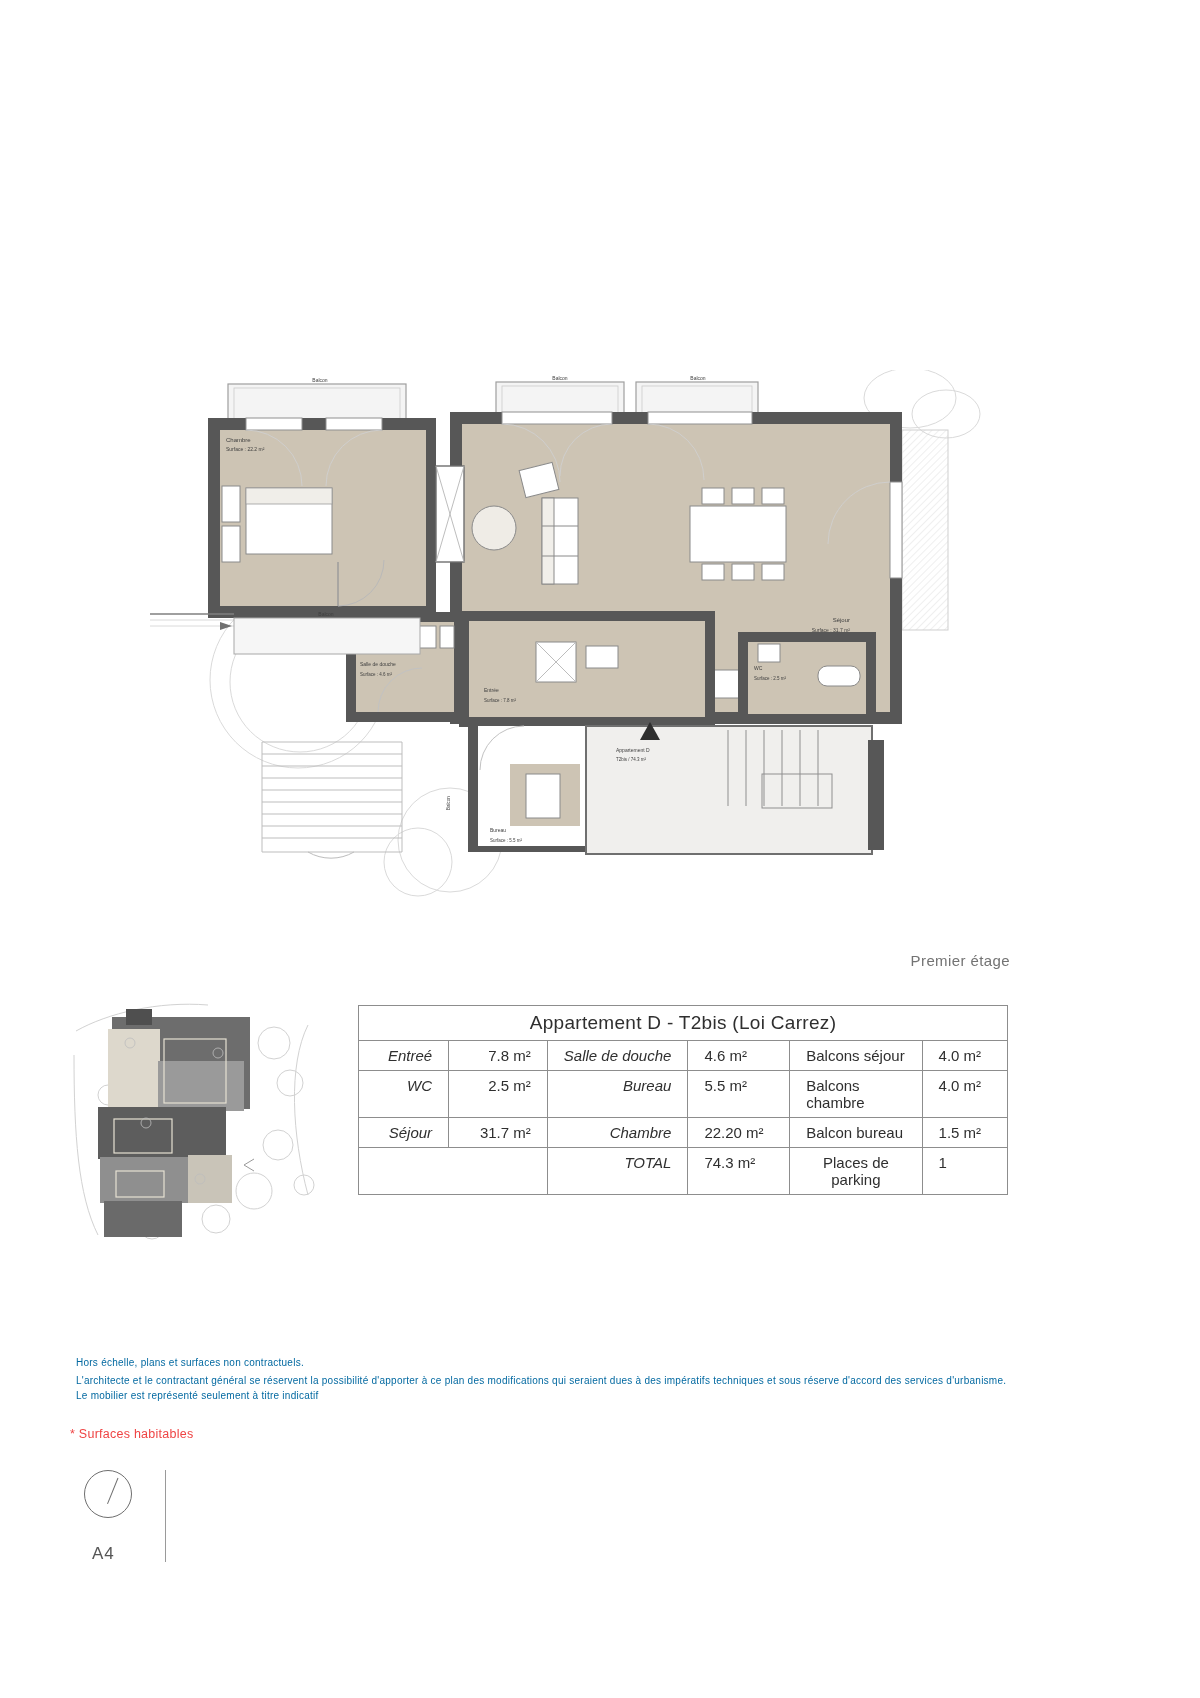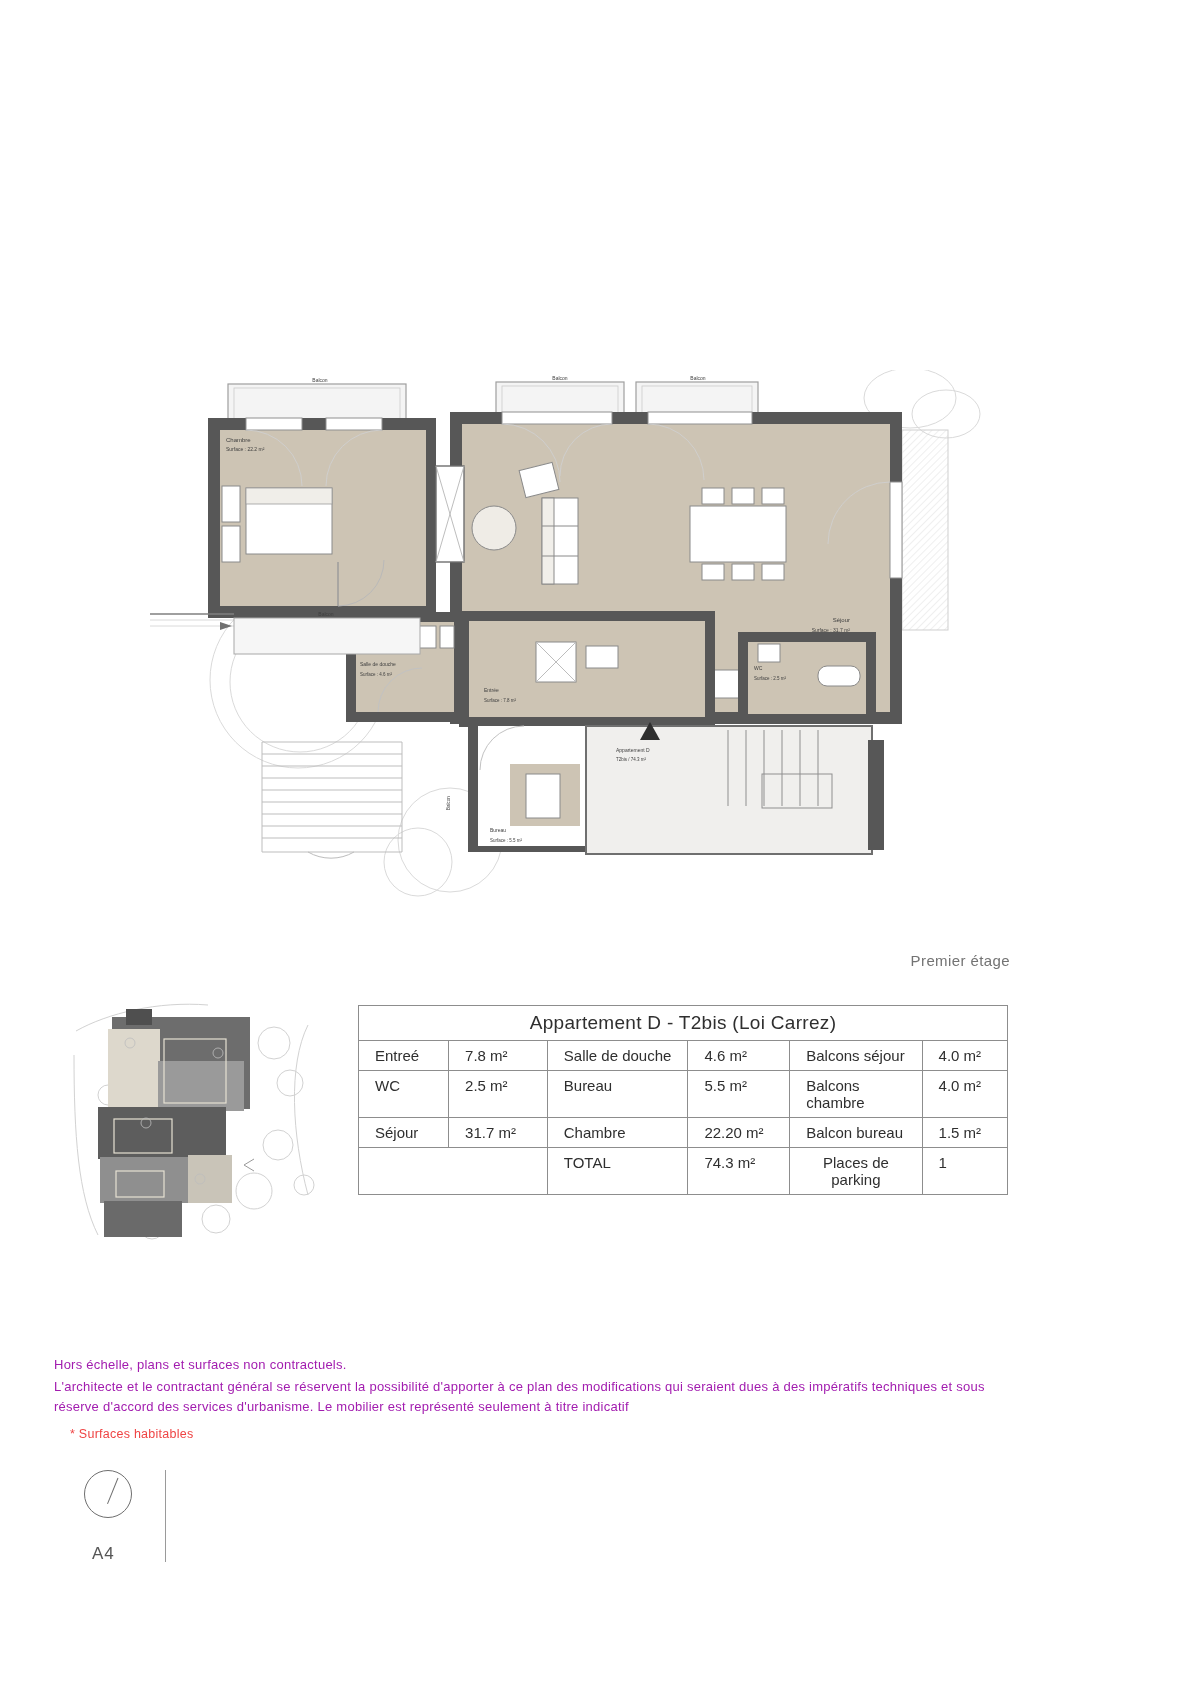--- a/index.html
+++ b/index.html
@@ -80,7 +80,7 @@
     font-weight: bold;
     padding: 7px 0 8px 0;
   }
-  .lbl-r { white-space: nowrap; }
+  .lbl-r { text-align: right; white-space: nowrap; font-style: italic; }
   .lbl-l { text-align: left; }
   .val { text-align: left; white-space: nowrap; }
   .bold { font-weight: bold; }

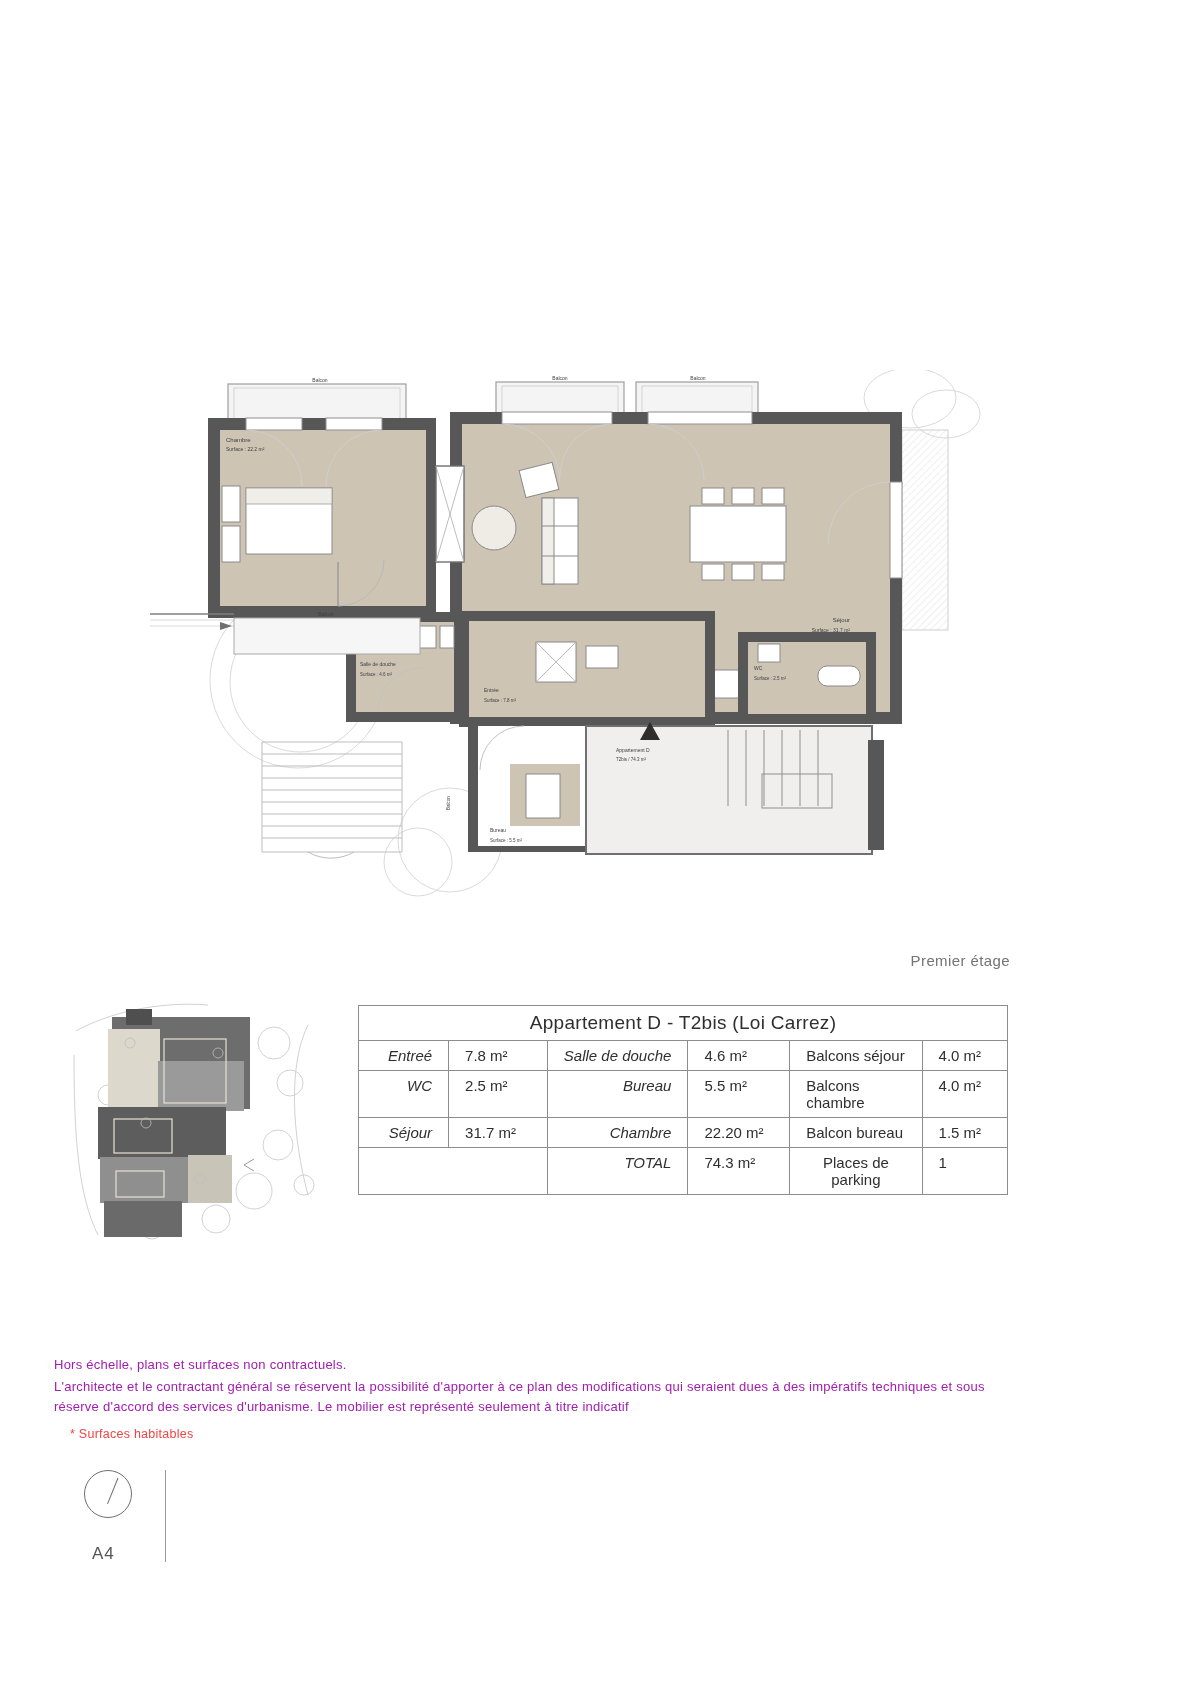--- a/index.html
+++ b/index.html
@@ -86,7 +86,7 @@
   .bold { font-weight: bold; }
 
   td.c1 { width: 80px; }
-  td.c2 { width: 92px; }
+  td.c2 { width: 92px; text-align: right; }
   td.c3 { width: 96px; }
   td.c4 { width: 86px; }
   td.c5 { width: 172px; }

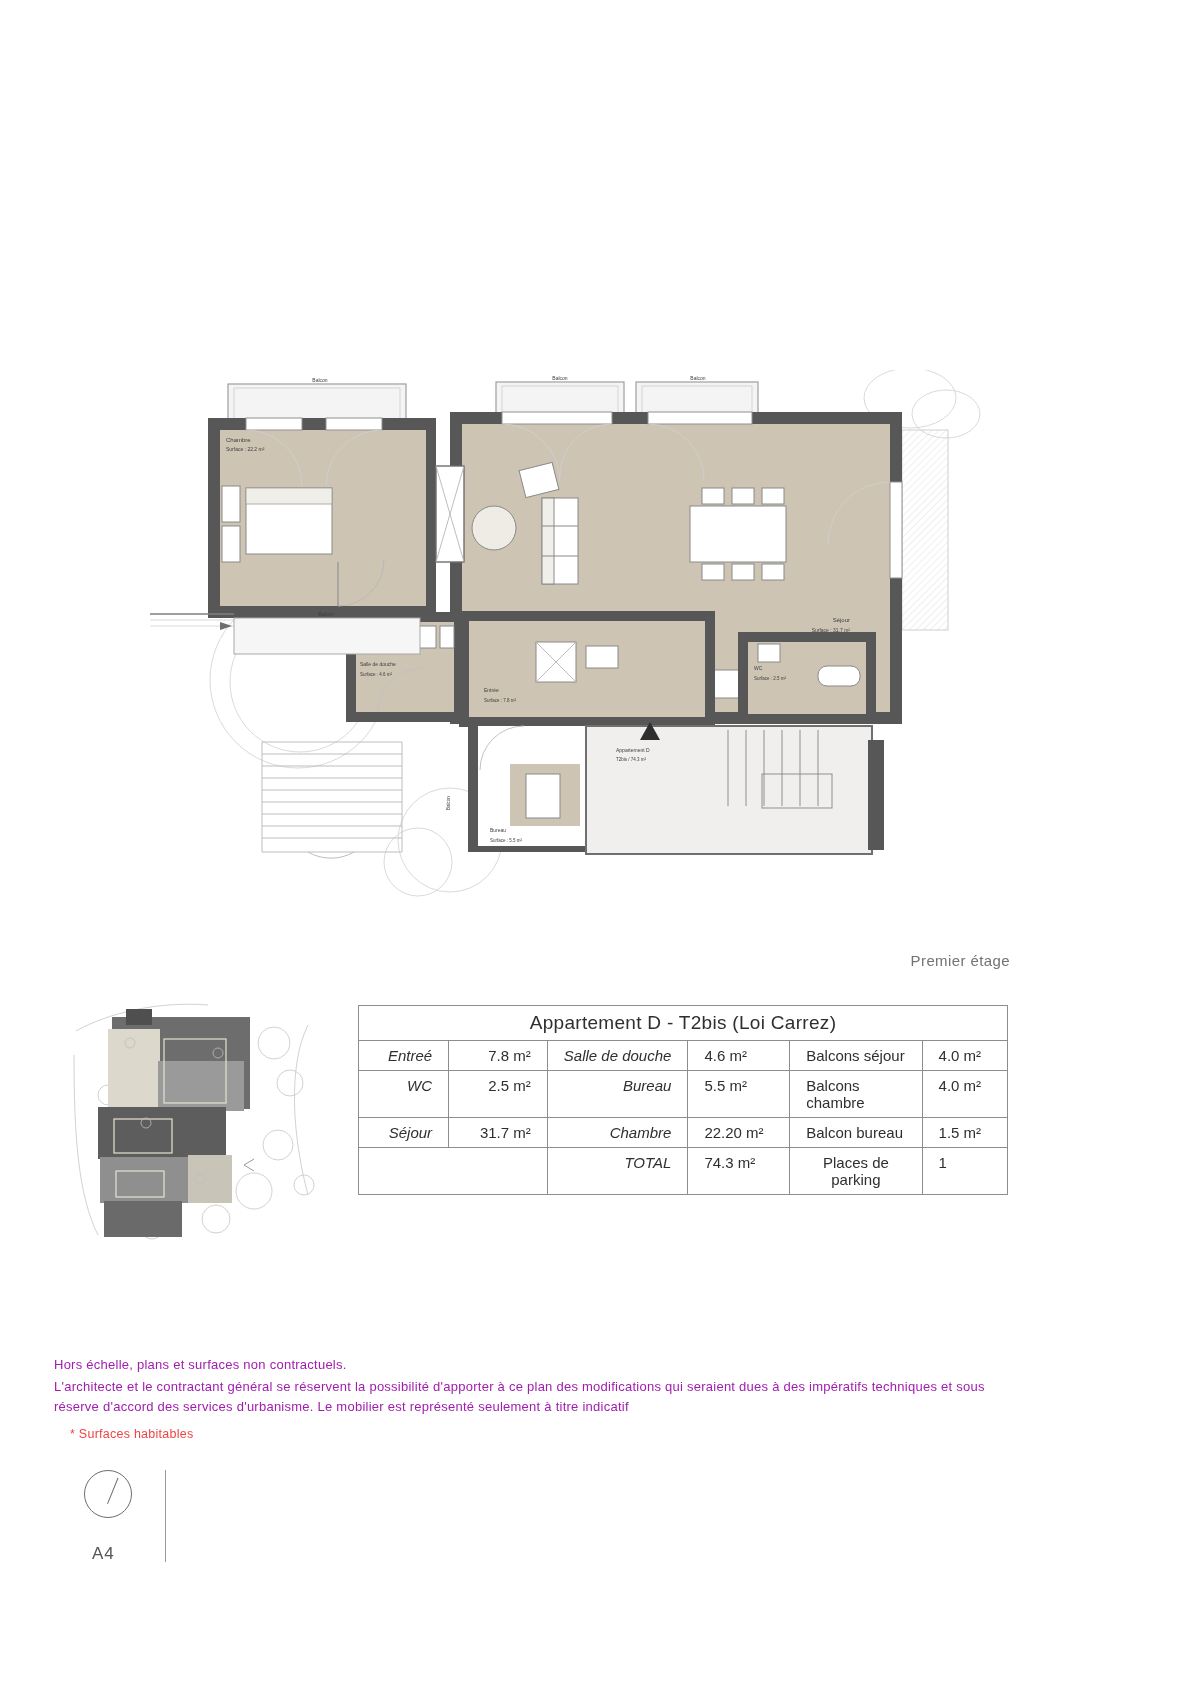--- a/index.html
+++ b/index.html
@@ -95,12 +95,12 @@
   
   #notes {
     position: absolute;
-    left: 54px;
+    left: 76px;
     top: 1355px;
     width: 940px;
-    font-size: 13px;
+    font-size: 10px;
     line-height: 1.55;
-    color: #a21caf;
+    color: #0369a1;
     letter-spacing: 0.25px;
   }
   #notes .line1 { margin-bottom: 2px; }

